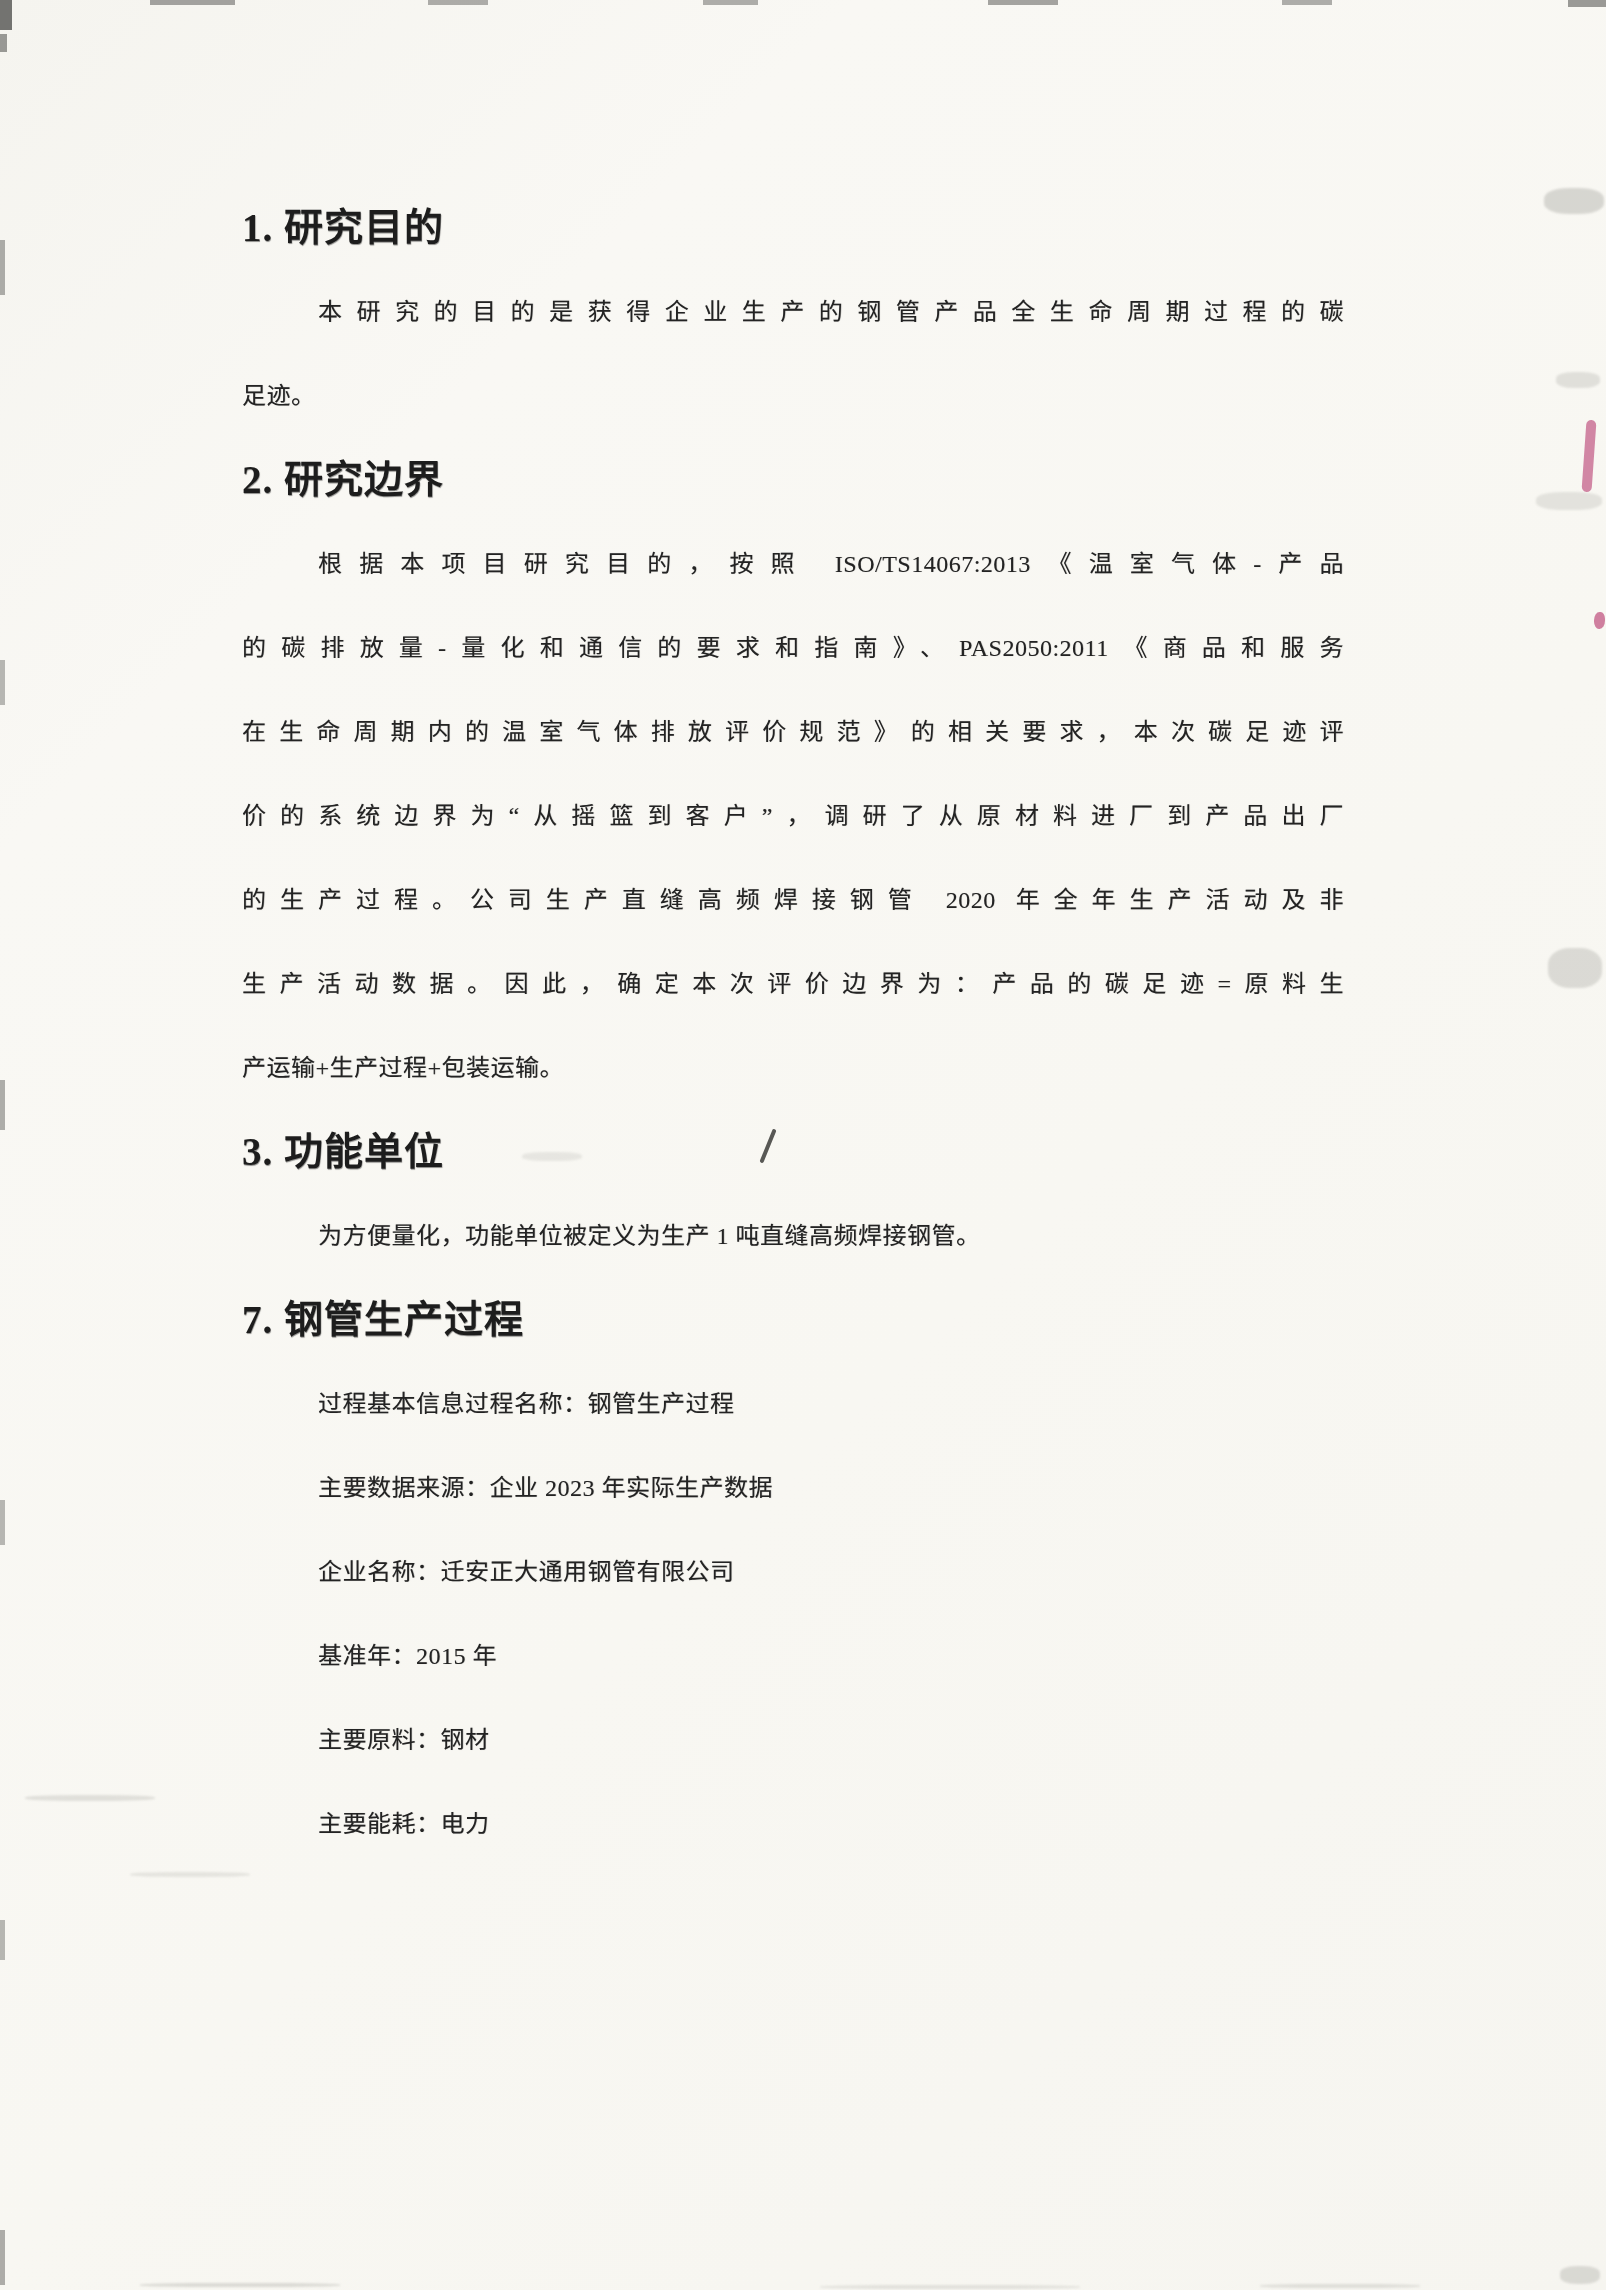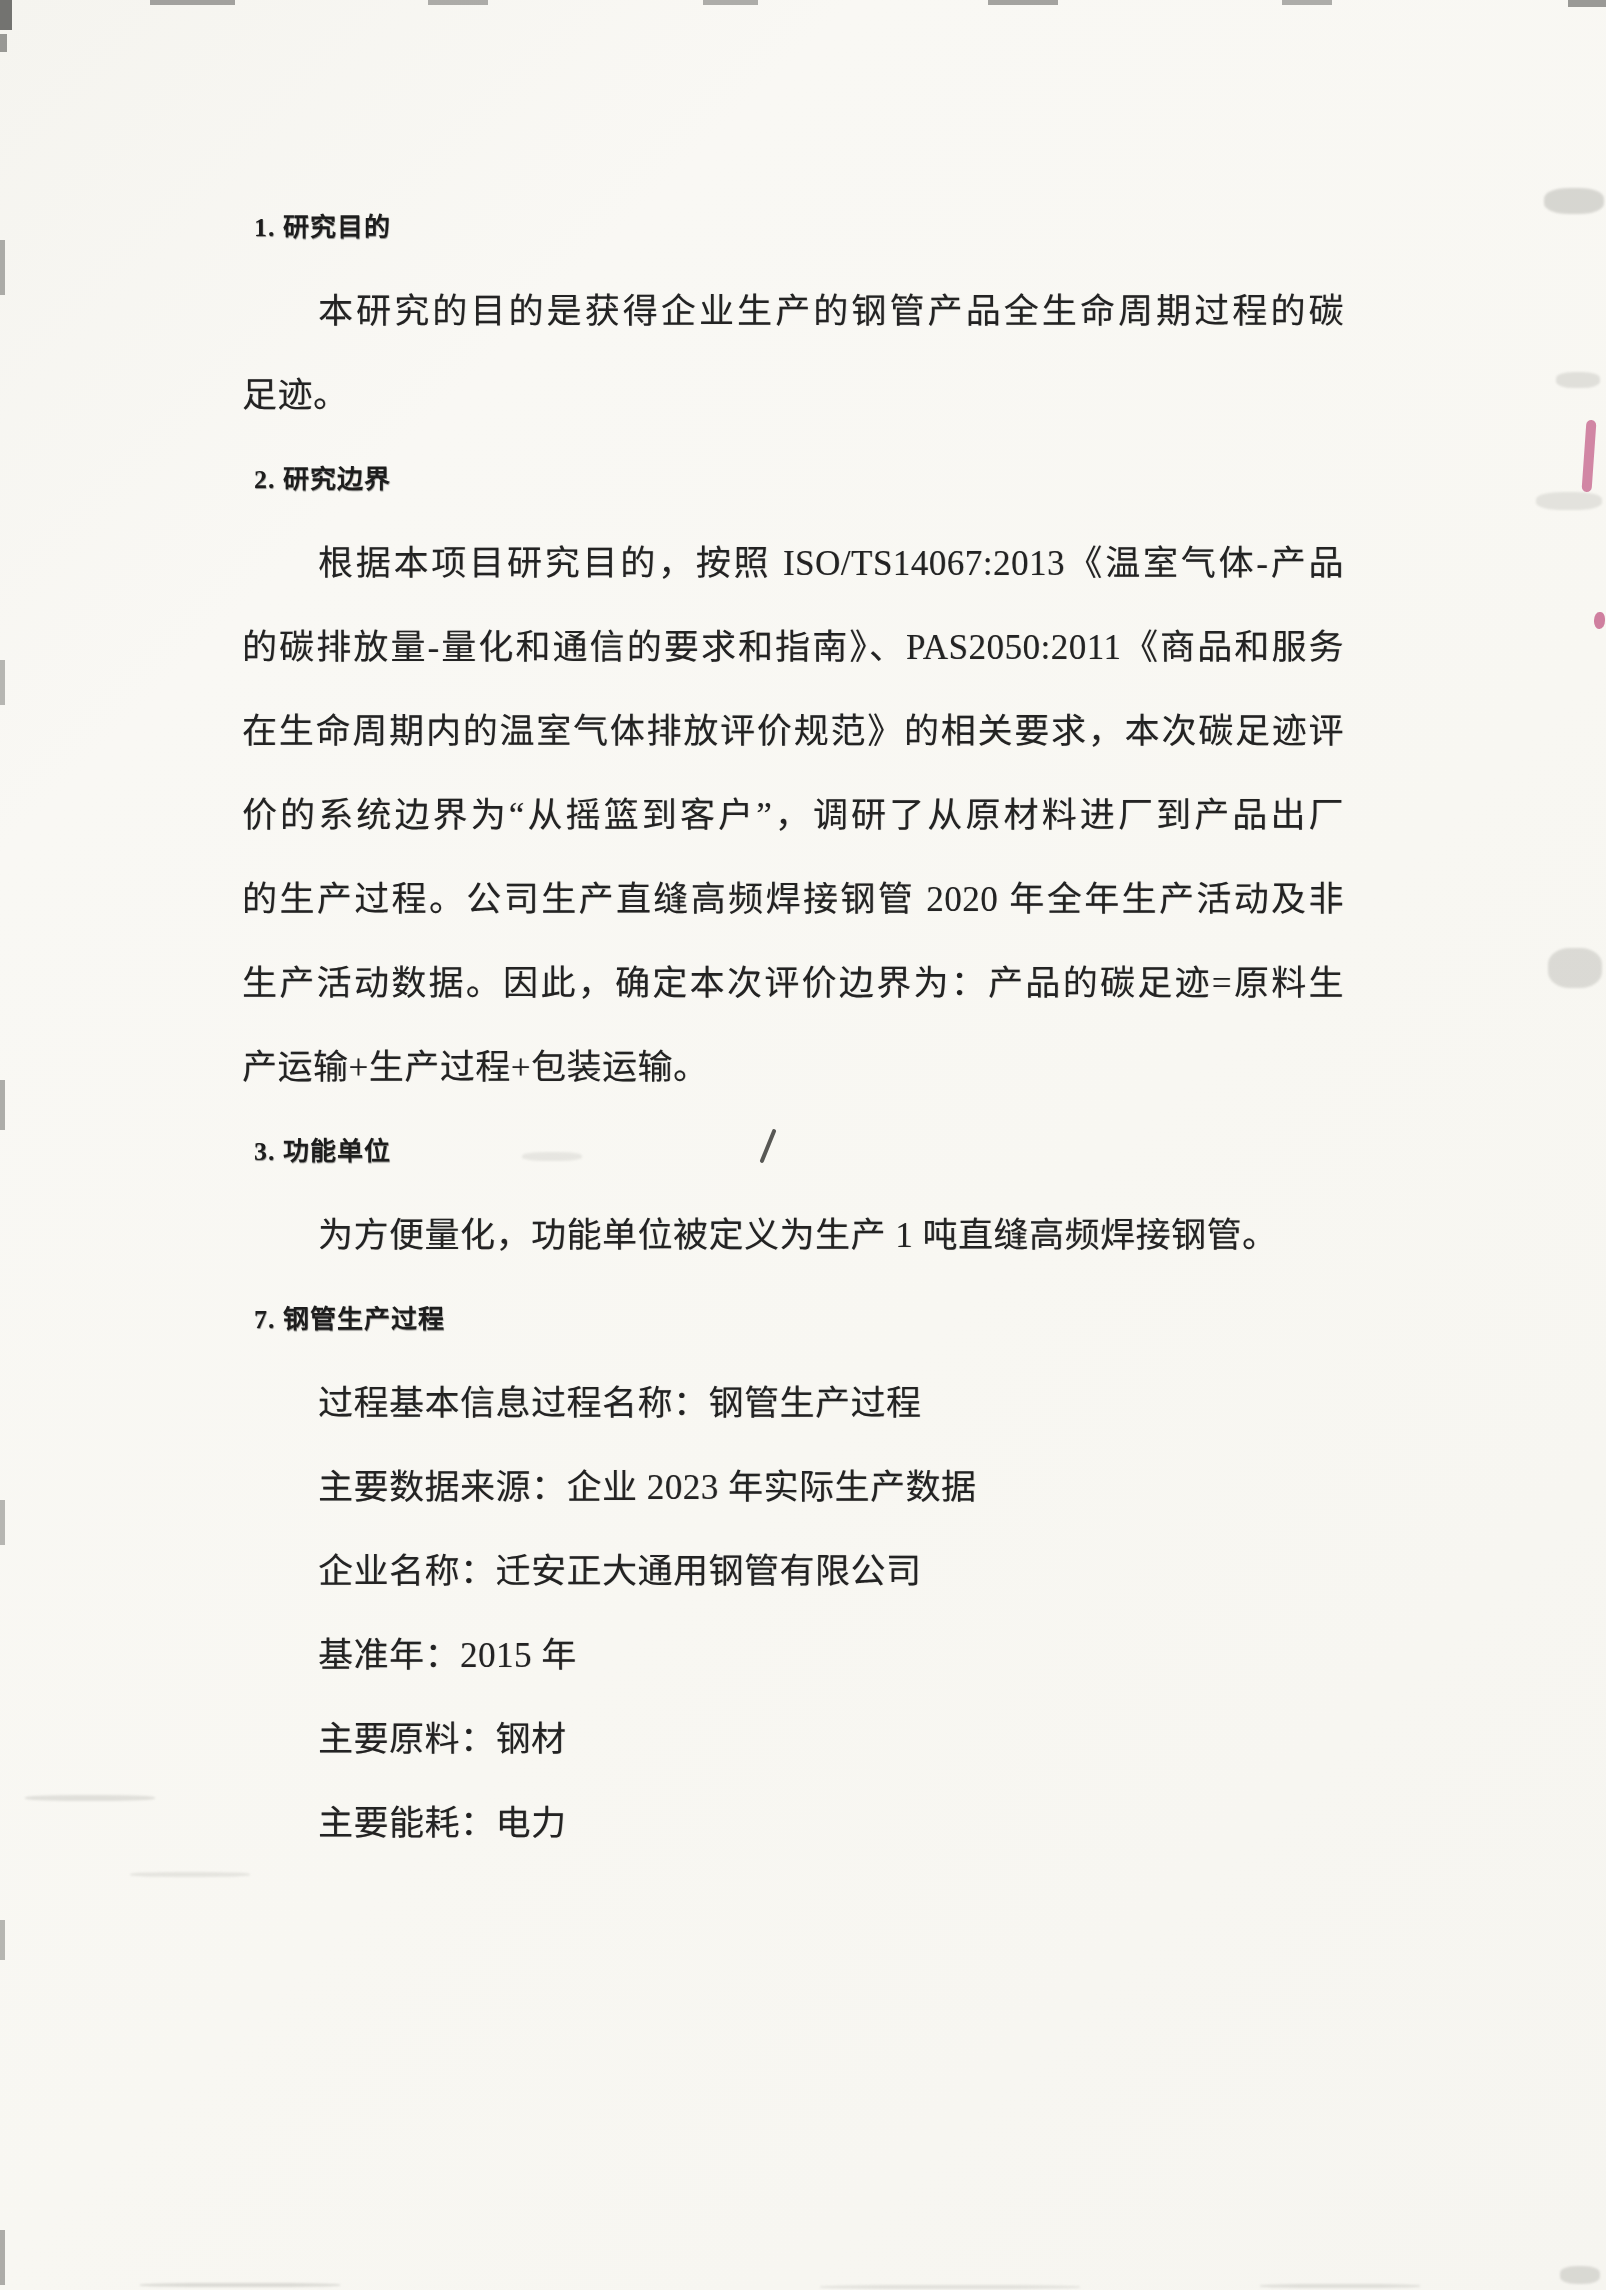--- a/index.html
+++ b/index.html
@@ -28,12 +28,11 @@
     text-shadow: 0.4px 0.4px 0.7px rgba(25,25,25,0.35);
   }
   .ln.heading {
-    font-size: 26px;
+    font-size: 39px;
     font-weight: 700;
     letter-spacing: 1px;
     color: #1d1d1d;
     text-shadow: 0.5px 0.5px 0.8px rgba(15,15,15,0.45);
-    margin-left: 12px;
   }
   .ln.indent { padding-left: 76px; }
   .ln.just {

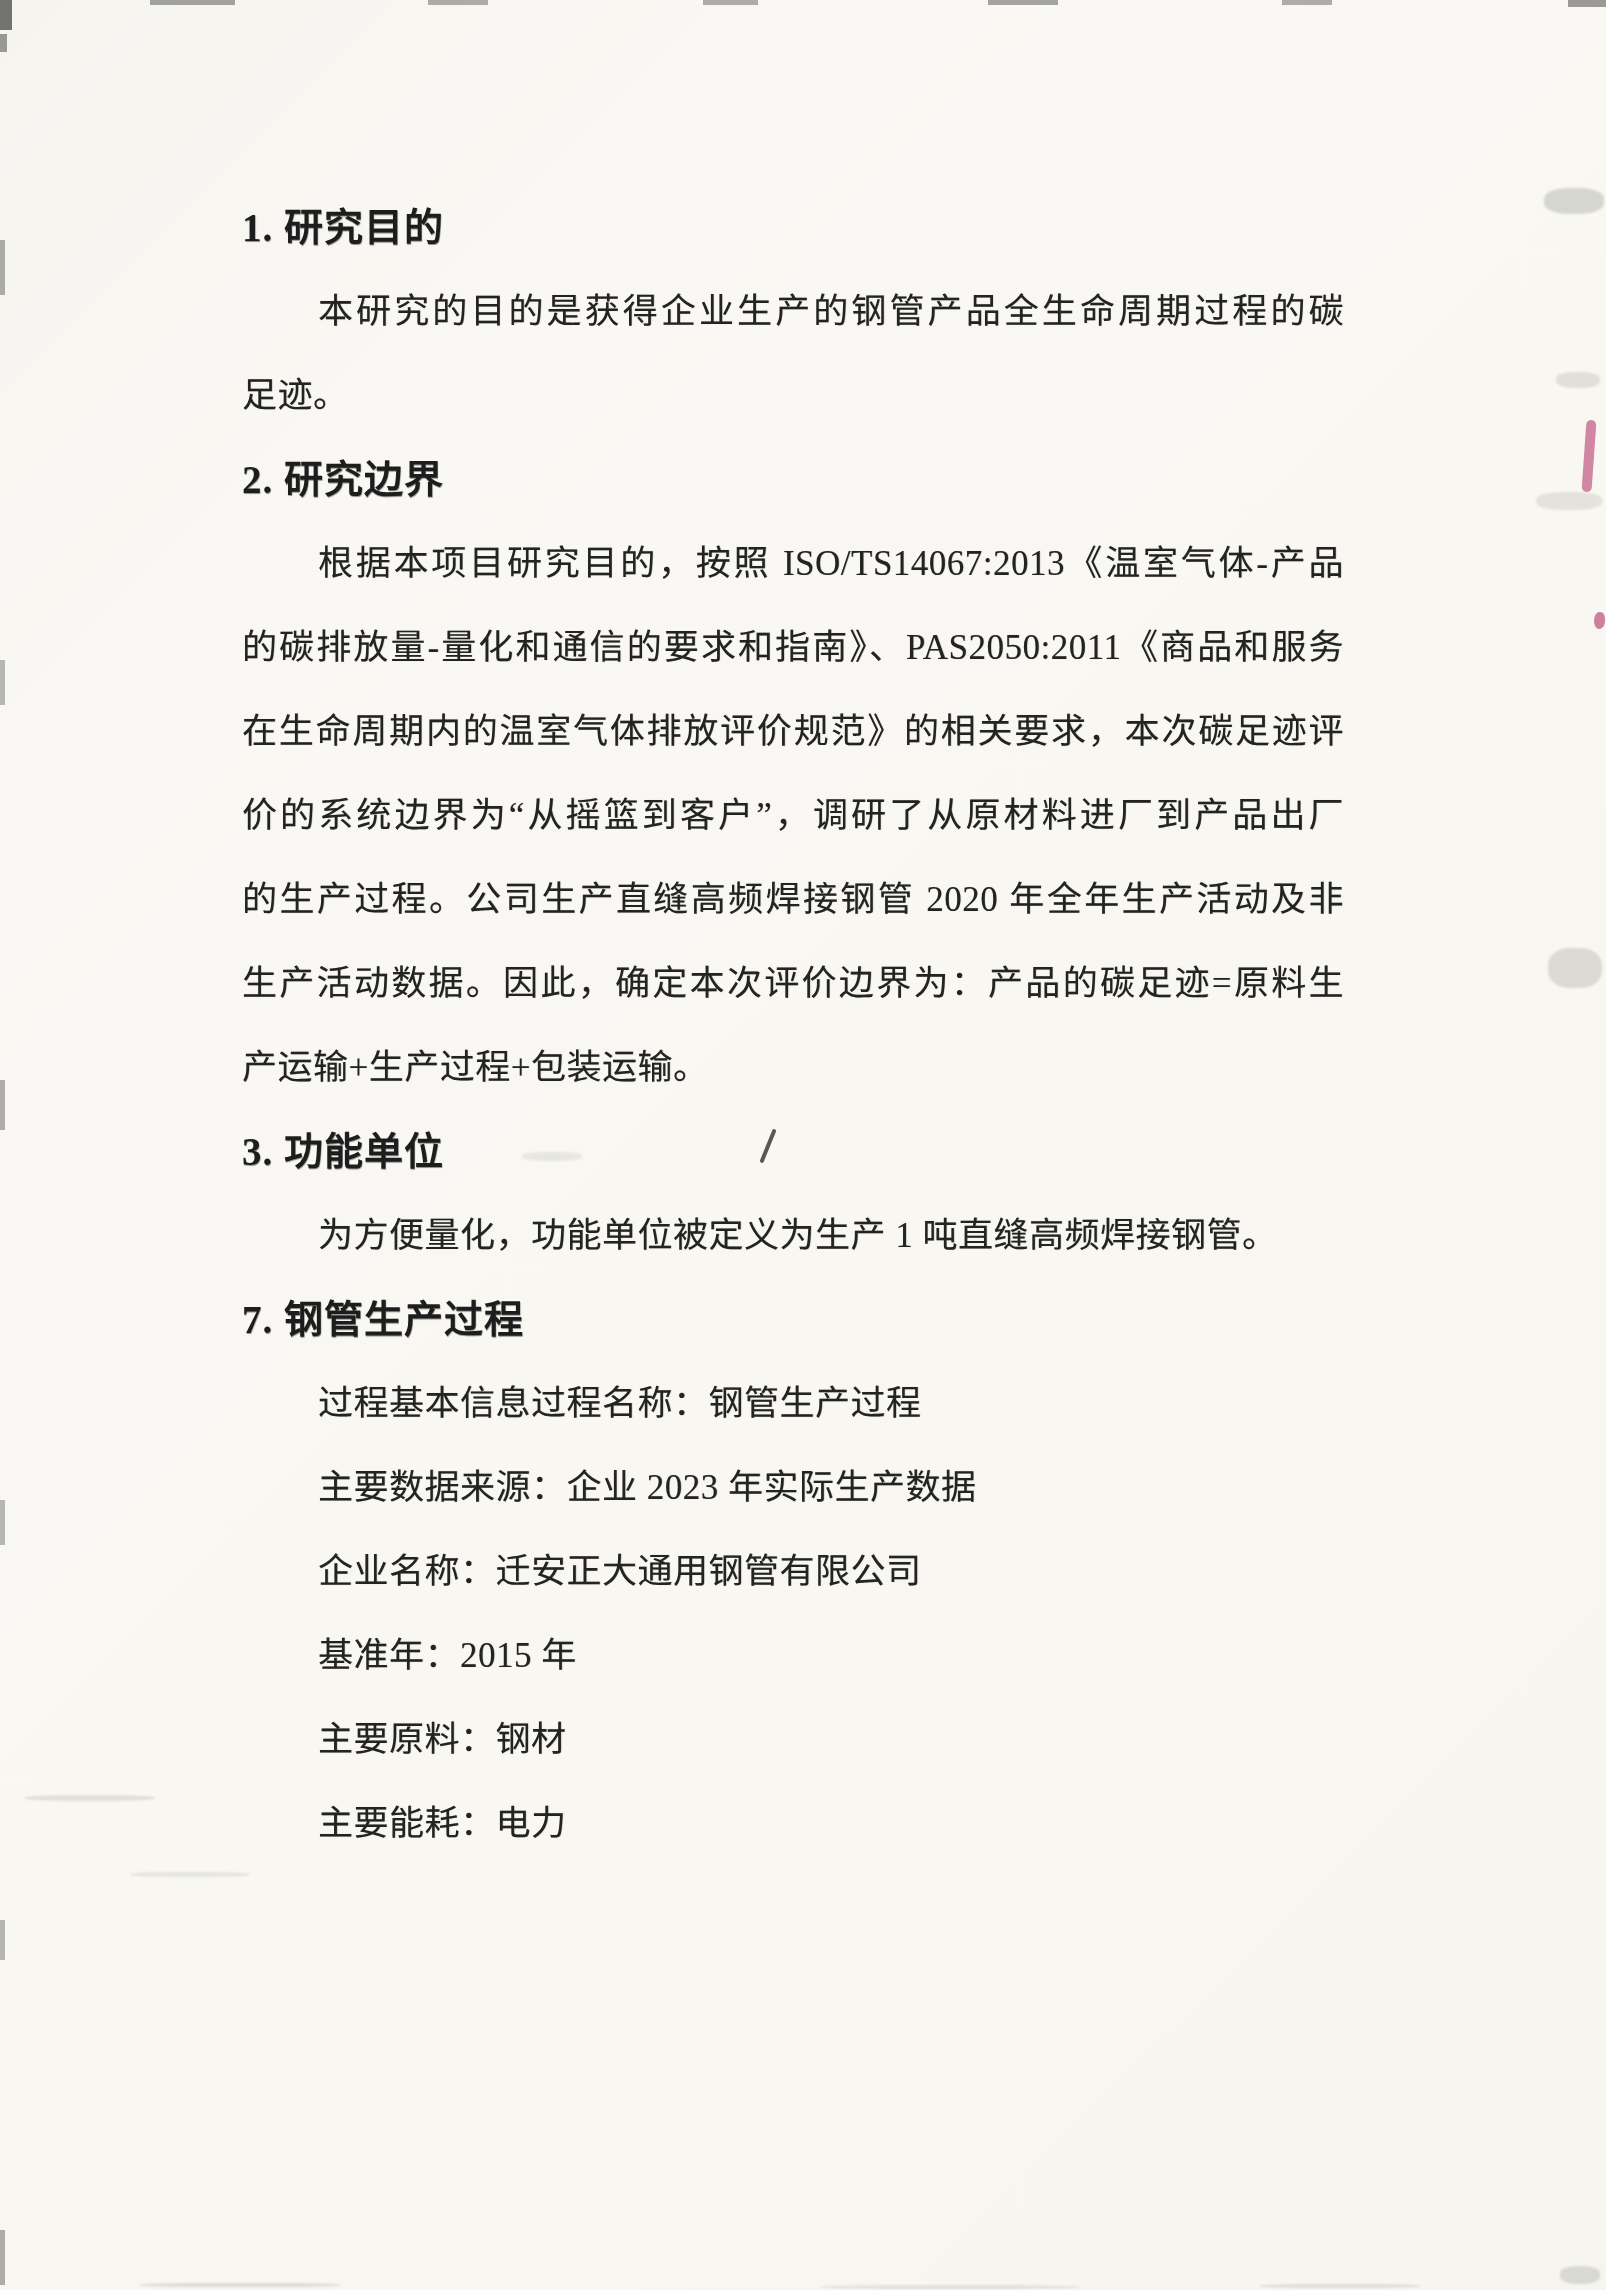--- a/index.html
+++ b/index.html
@@ -22,7 +22,7 @@
   .ln {
     height: 84px;
     line-height: 84px;
-    font-size: 35px;
+    font-size: 24px;
     letter-spacing: 0.5px;
     white-space: nowrap;
     text-shadow: 0.4px 0.4px 0.7px rgba(25,25,25,0.35);

